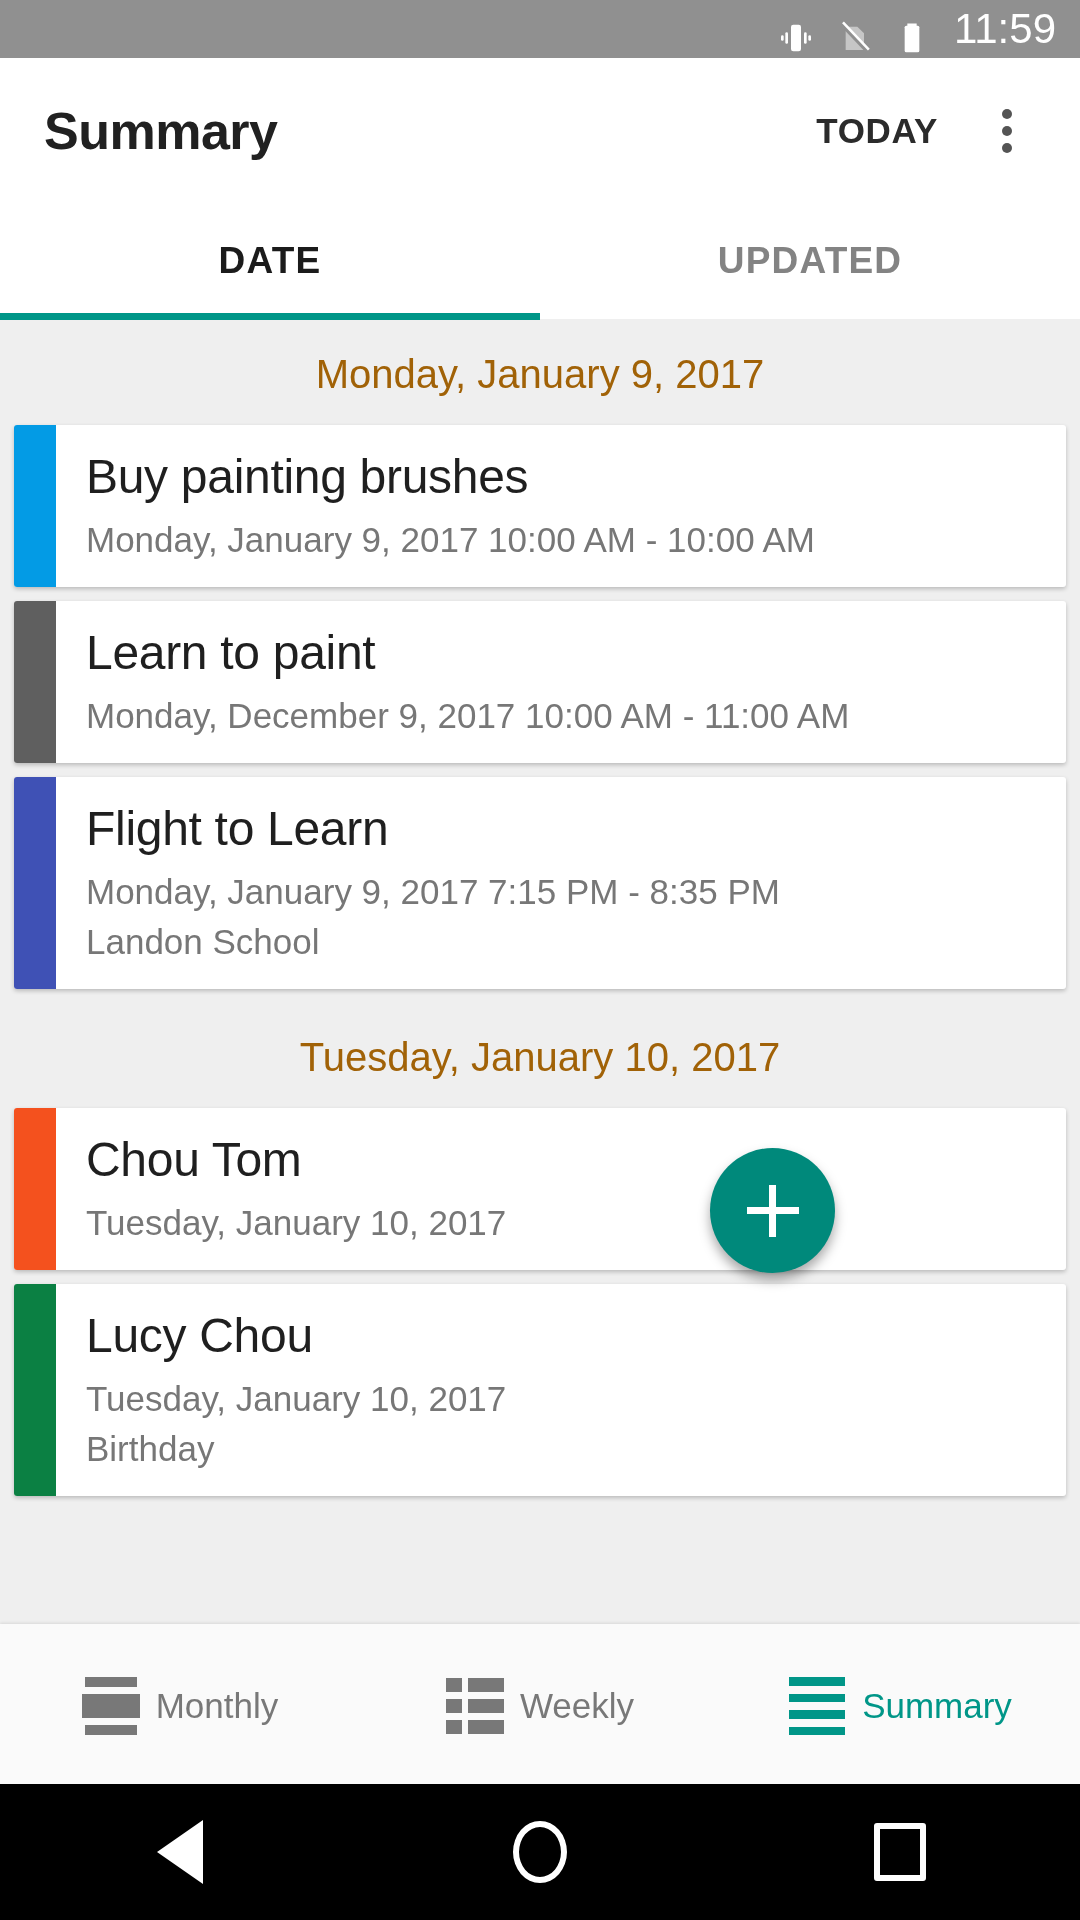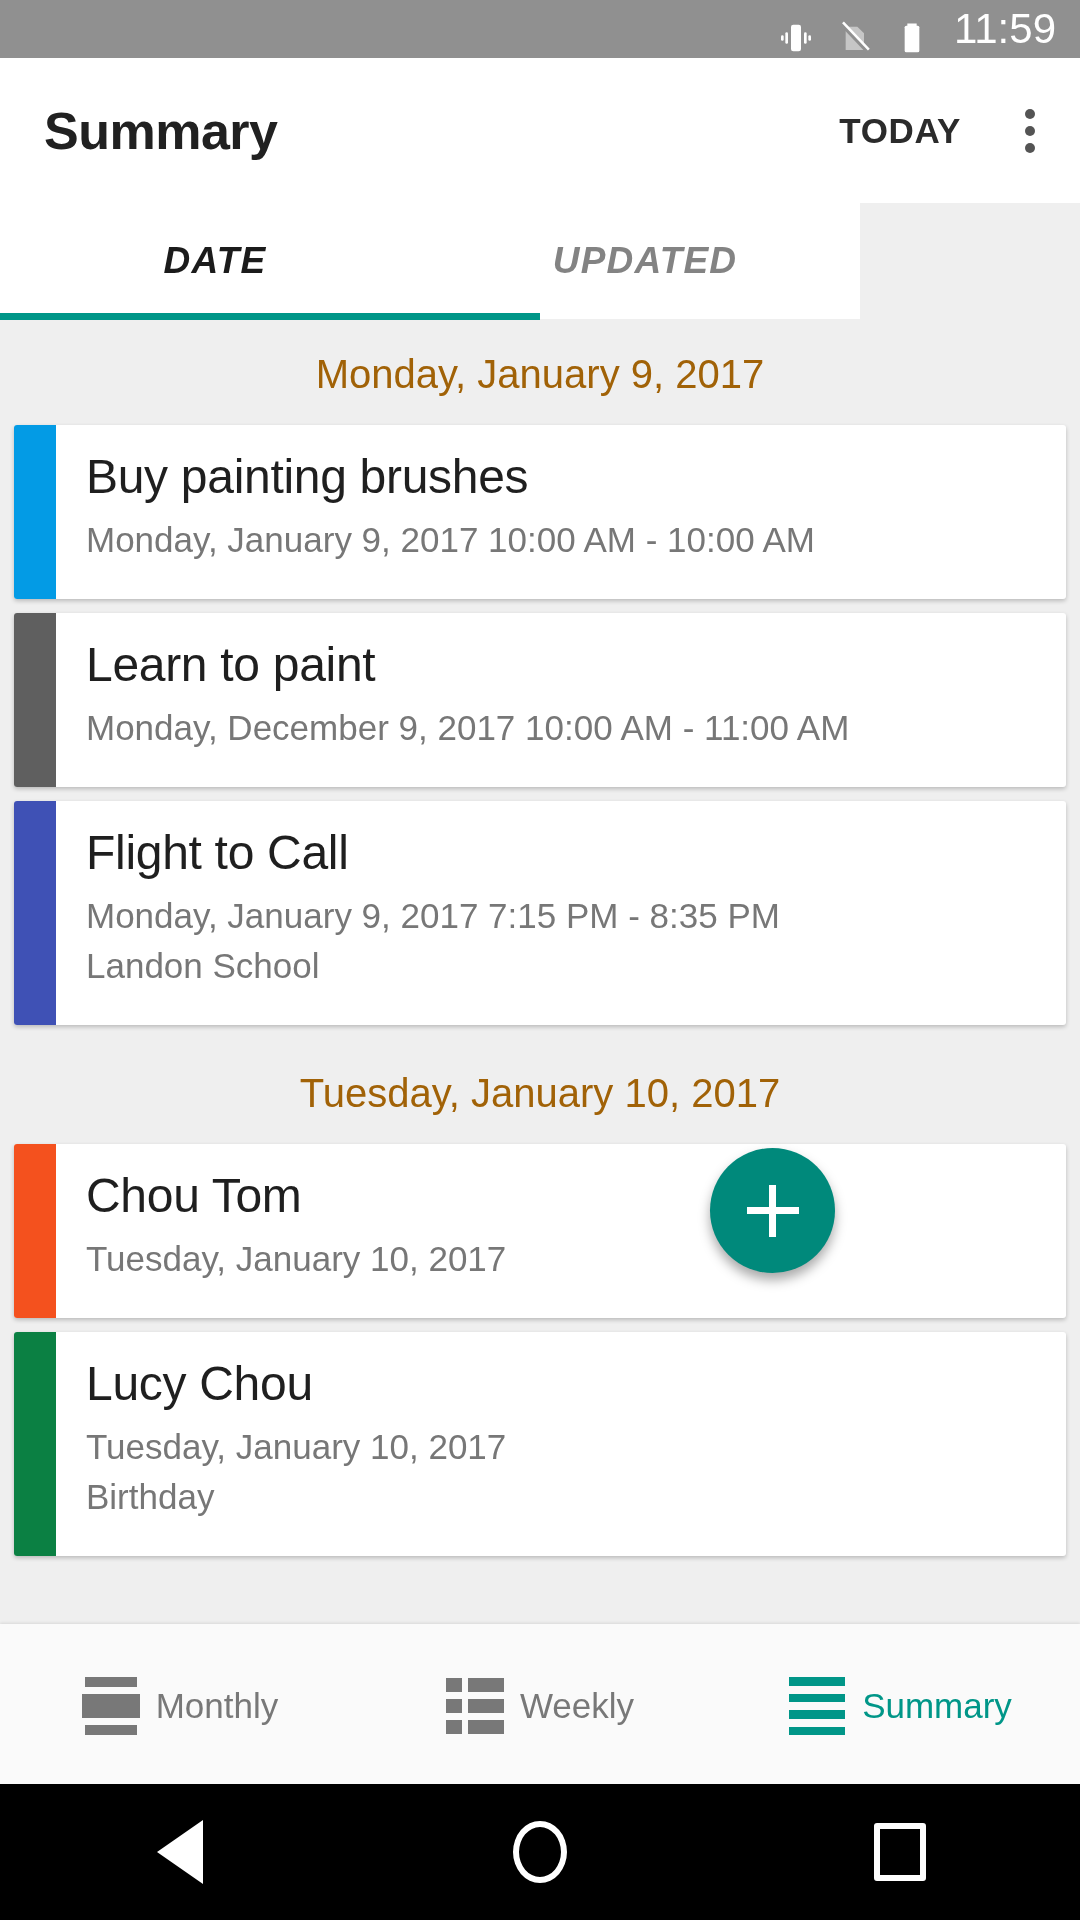--- a/index.html
+++ b/index.html
@@ -34,7 +34,7 @@
   }
   .appbar-actions{
     margin-left:auto; display:flex; align-items:center; gap:0px;
-    padding-right:13px;
+    padding-right:36px;
   }
   .today-btn{
     font-size:35px; font-weight:700; color:#2b2b2b;

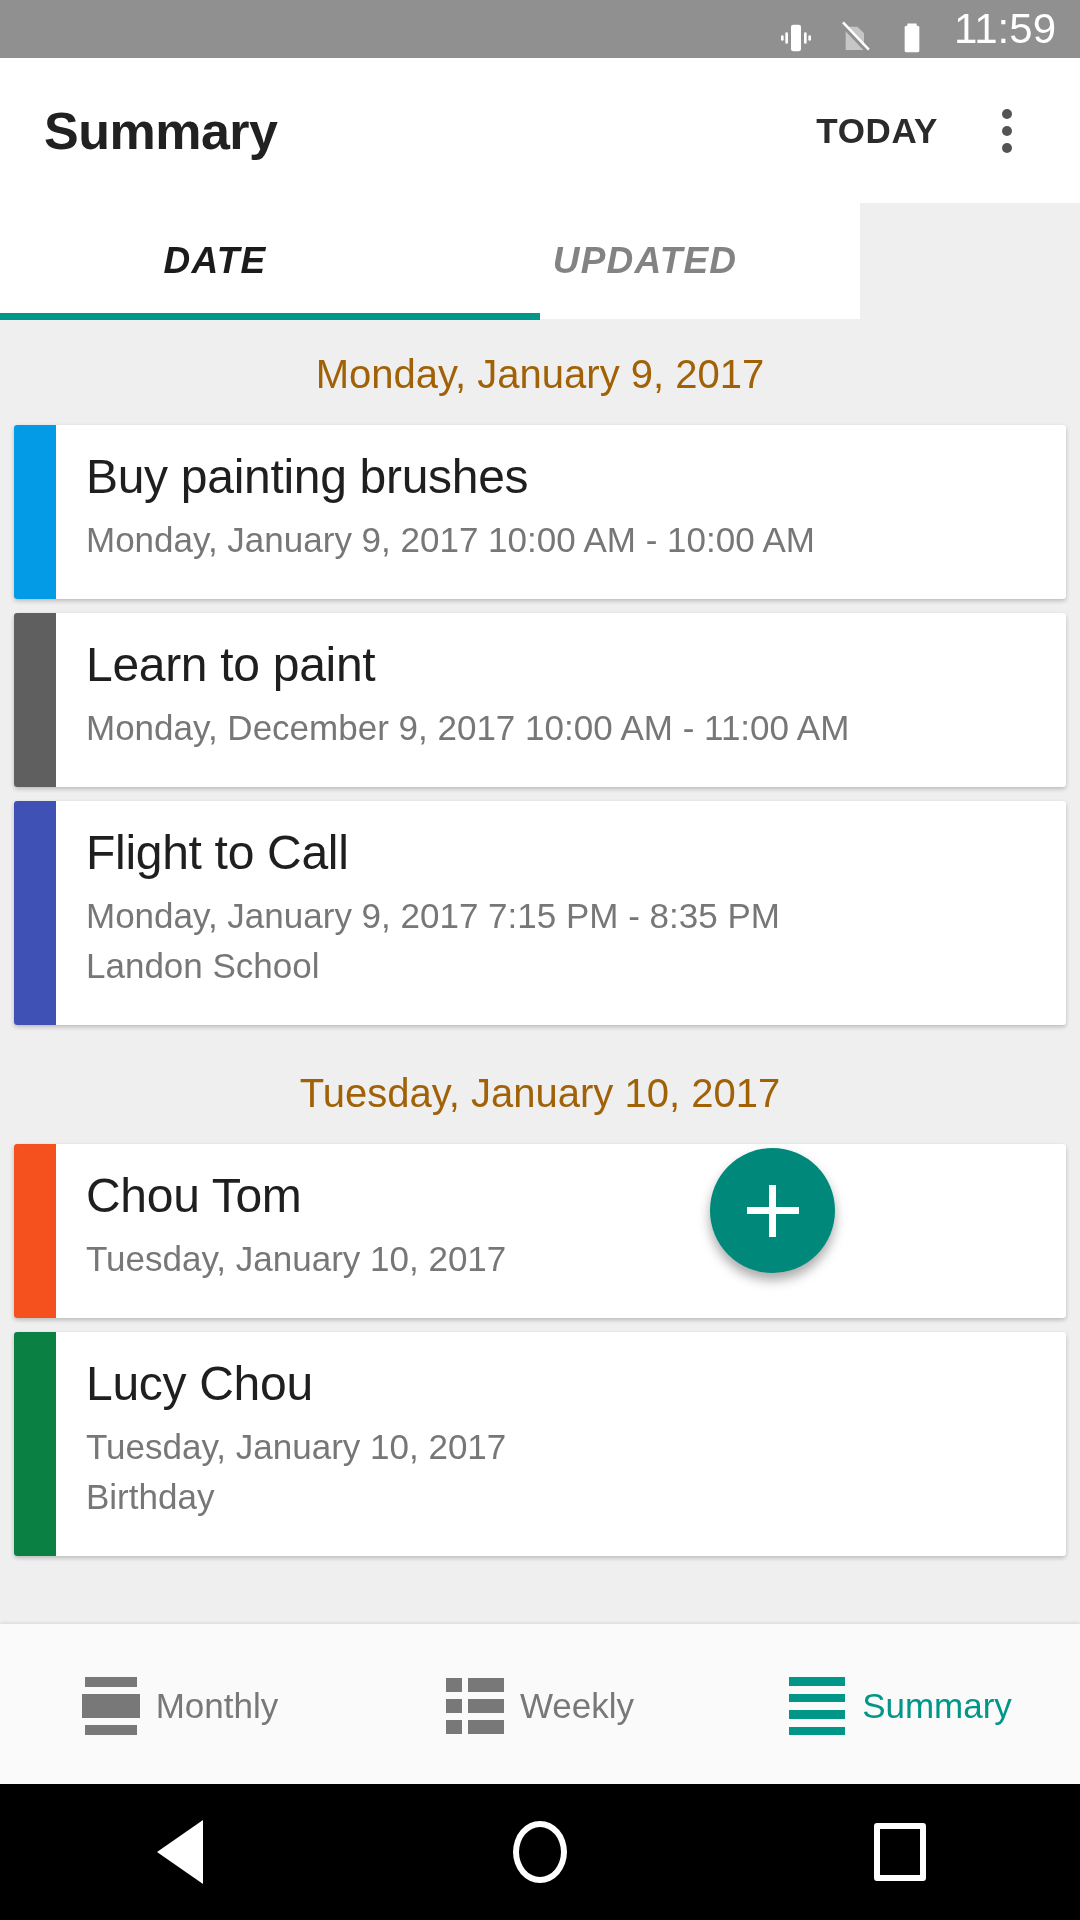--- a/index.html
+++ b/index.html
@@ -48,8 +48,8 @@
 
   
   .tabs{
-    position:absolute; top:203px; left:0; width:860px; height:116px;
-    background:#ffffff; display:flex;font-style:italic;
+    position:absolute; top:203px; left:0; width:1080px; height:116px;
+    background:#ffffff; display:flex;
   }
   .tab{
     flex:1; display:flex; align-items:center; justify-content:center;

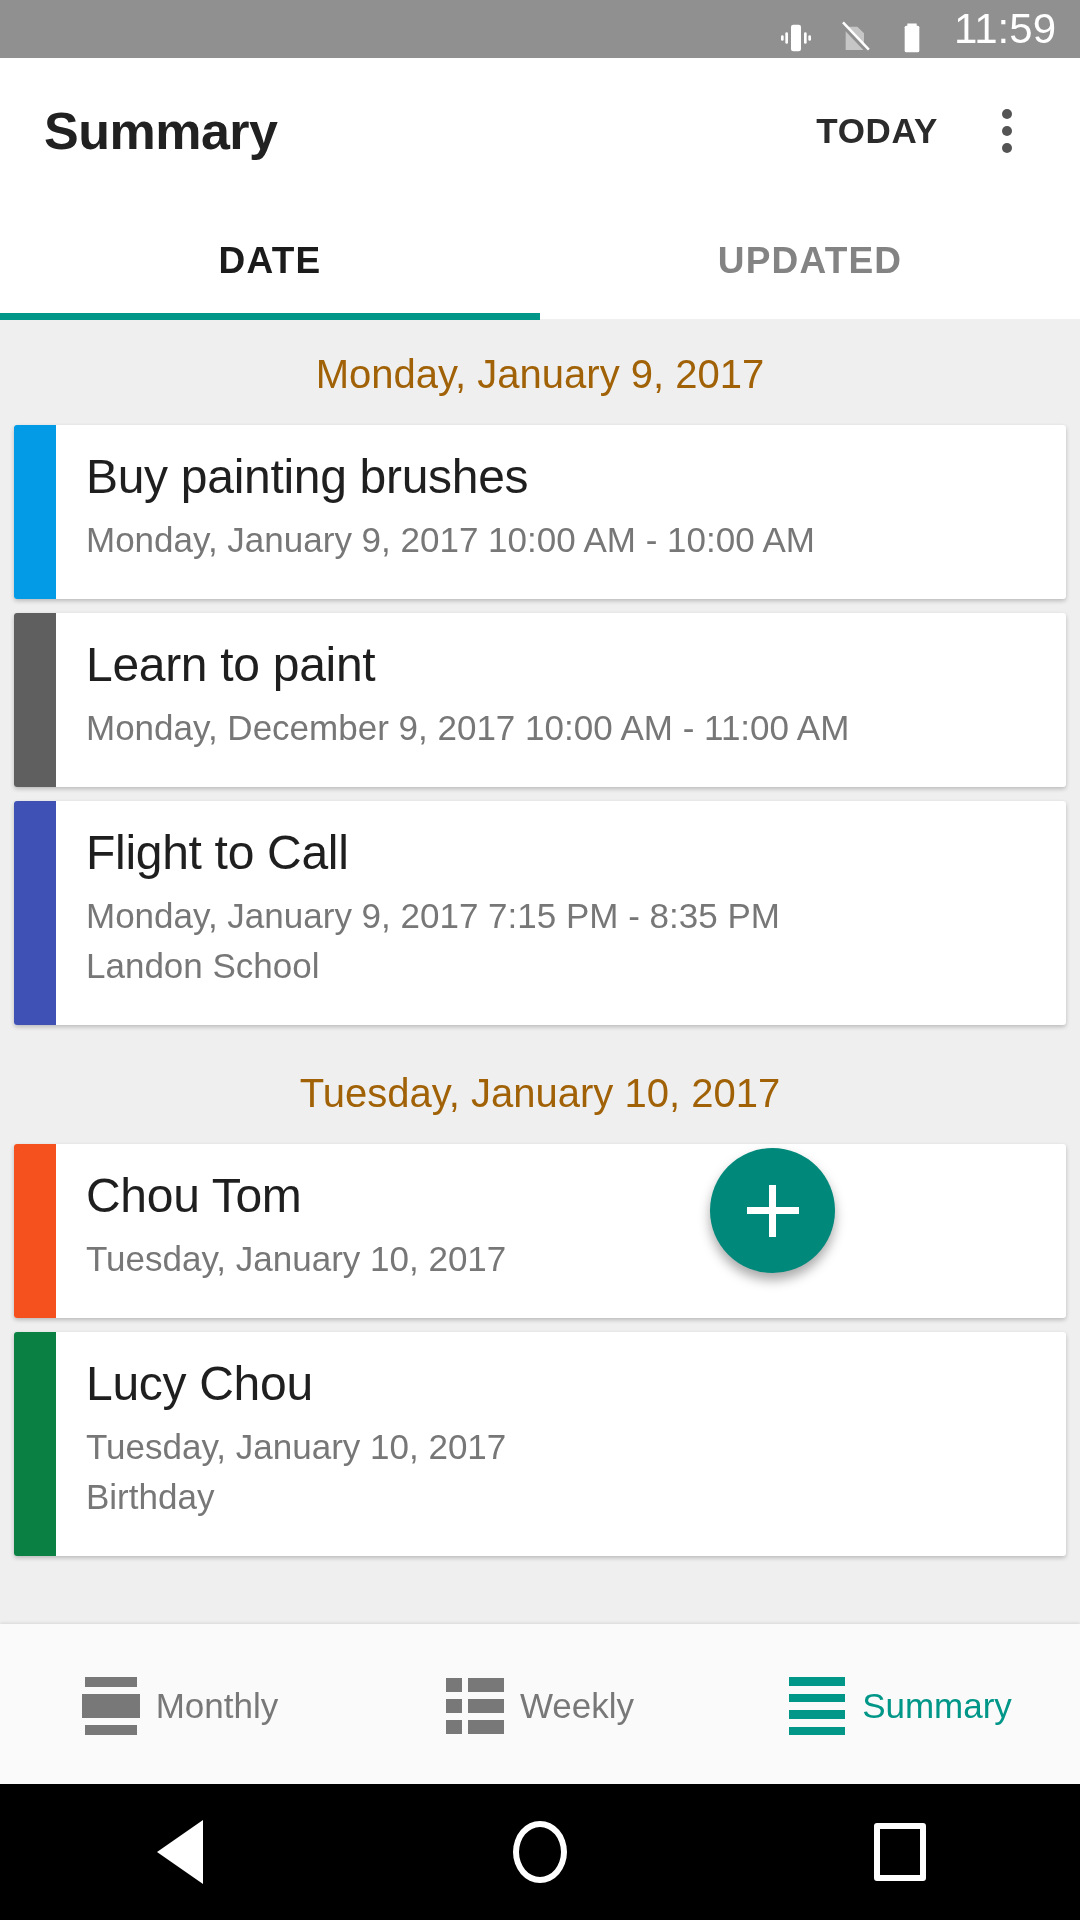--- a/index.html
+++ b/index.html
@@ -85,7 +85,7 @@
     width:42px; flex:0 0 42px; border-radius:3px 0 0 3px;
   }
   .card-body{
-    flex:1; padding:22px 30px 34px 30px; display:flex;
+    flex:1; padding:22px 30px 22px 30px; display:flex;
     flex-direction:column; justify-content:center;
   }
   .card-title{

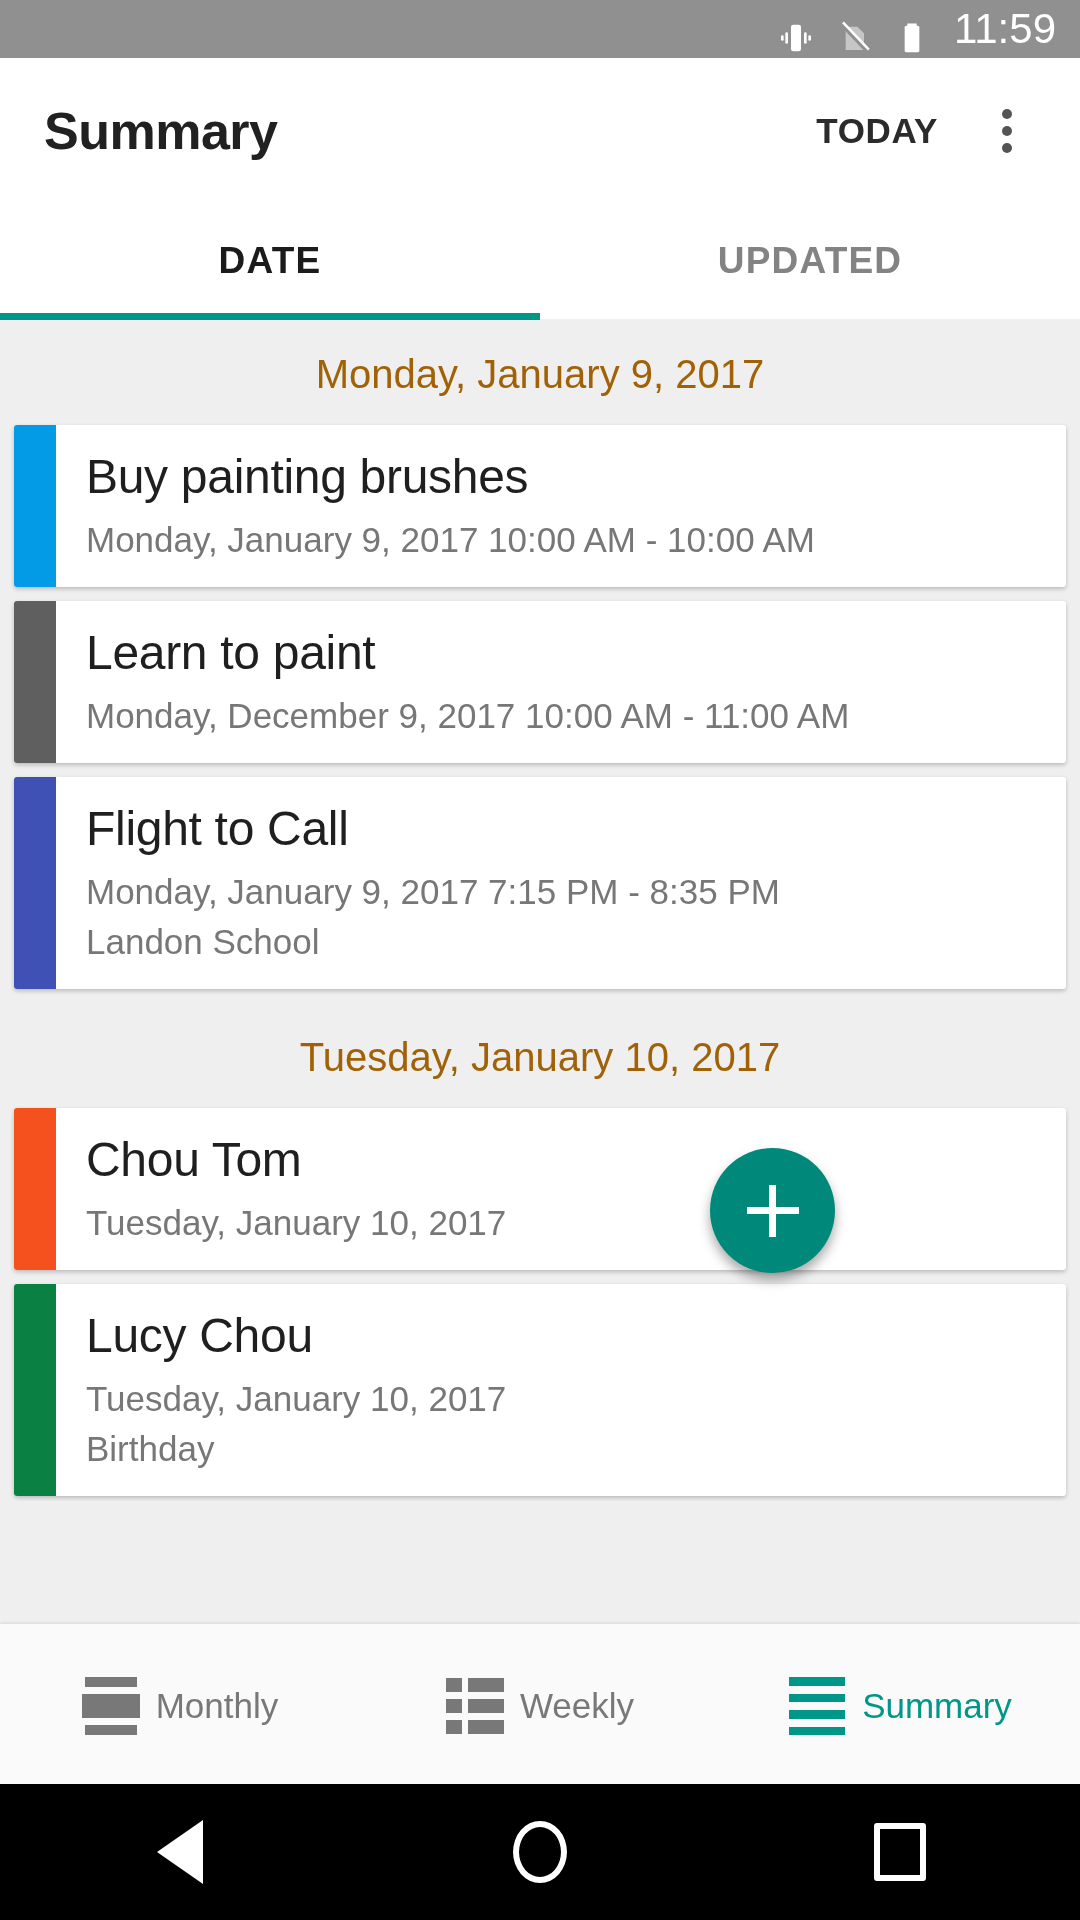--- a/index.html
+++ b/index.html
@@ -230,7 +230,7 @@
     <div class="card">
       <div class="card-stripe" style="background:#3F51B5"></div>
       <div class="card-body">
-        <div class="card-title">Flight to Call</div>
+        <div class="card-title">Flight to Learn</div>
         <div class="card-sub">Monday, January 9, 2017 7:15 PM - 8:35 PM</div>
         <div class="card-sub">Landon School</div>
       </div>

